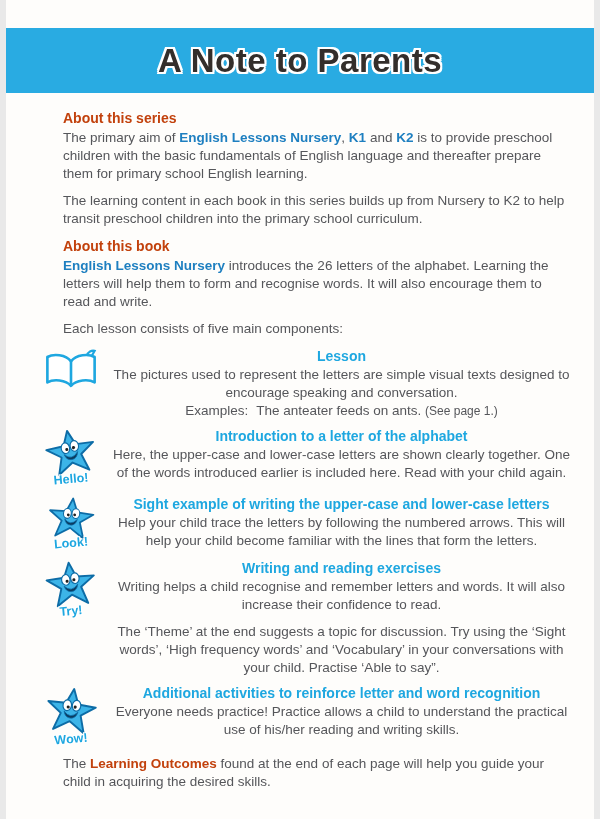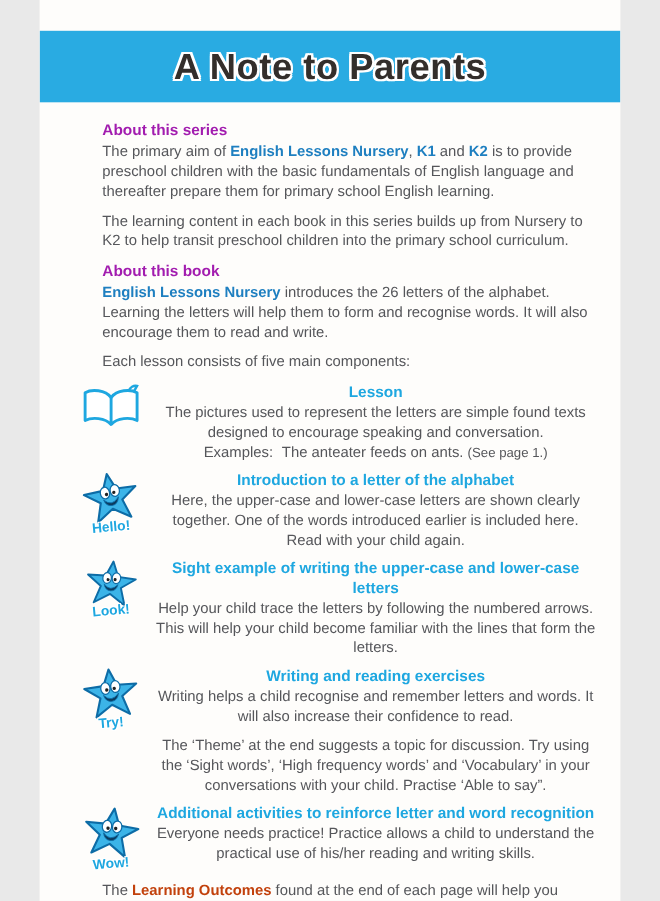--- a/index.html
+++ b/index.html
@@ -6,7 +6,7 @@
   html, body { background: #e9e9e9; }
   .page {
     position: relative;
-    width: 528px;
+    width: 588px;
     height: 819px;
     margin: 0 auto;
     background: #fefdfb;

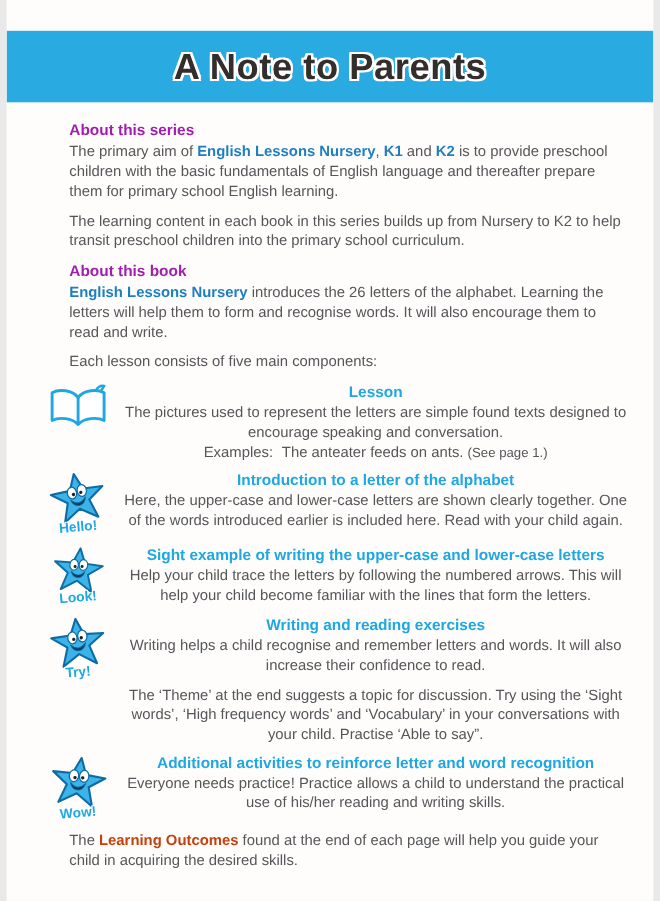--- a/index.html
+++ b/index.html
@@ -43,7 +43,7 @@
     line-height: 18px;
   }
   .sec-heading {
-    color: #a21caf;
+    color: #c2410c;
     font-weight: 700;
     font-size: 14px;
     margin-bottom: 2px;

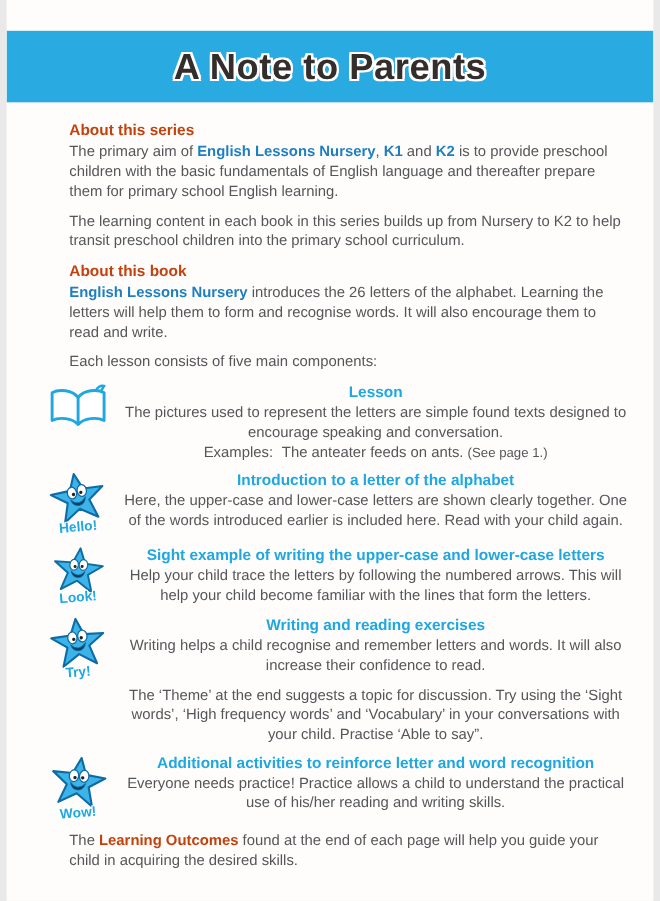--- a/index.html
+++ b/index.html
@@ -118,7 +118,7 @@
       </div>
       <div class="comp-text">
         <div class="comp-heading">Lesson</div>
-        <div>The pictures used to represent the letters are simple found texts  designed to encourage speaking and conversation.</div>
+        <div>The pictures used to represent the letters are simple visual texts  designed to encourage speaking and conversation.</div>
         <div class="ex-row"><span class="ex-label">Examples:</span><span>The anteater feeds on ants.</span> <span class="ex-ref">(See page 1.)</span></div>
       </div>
     </div>

